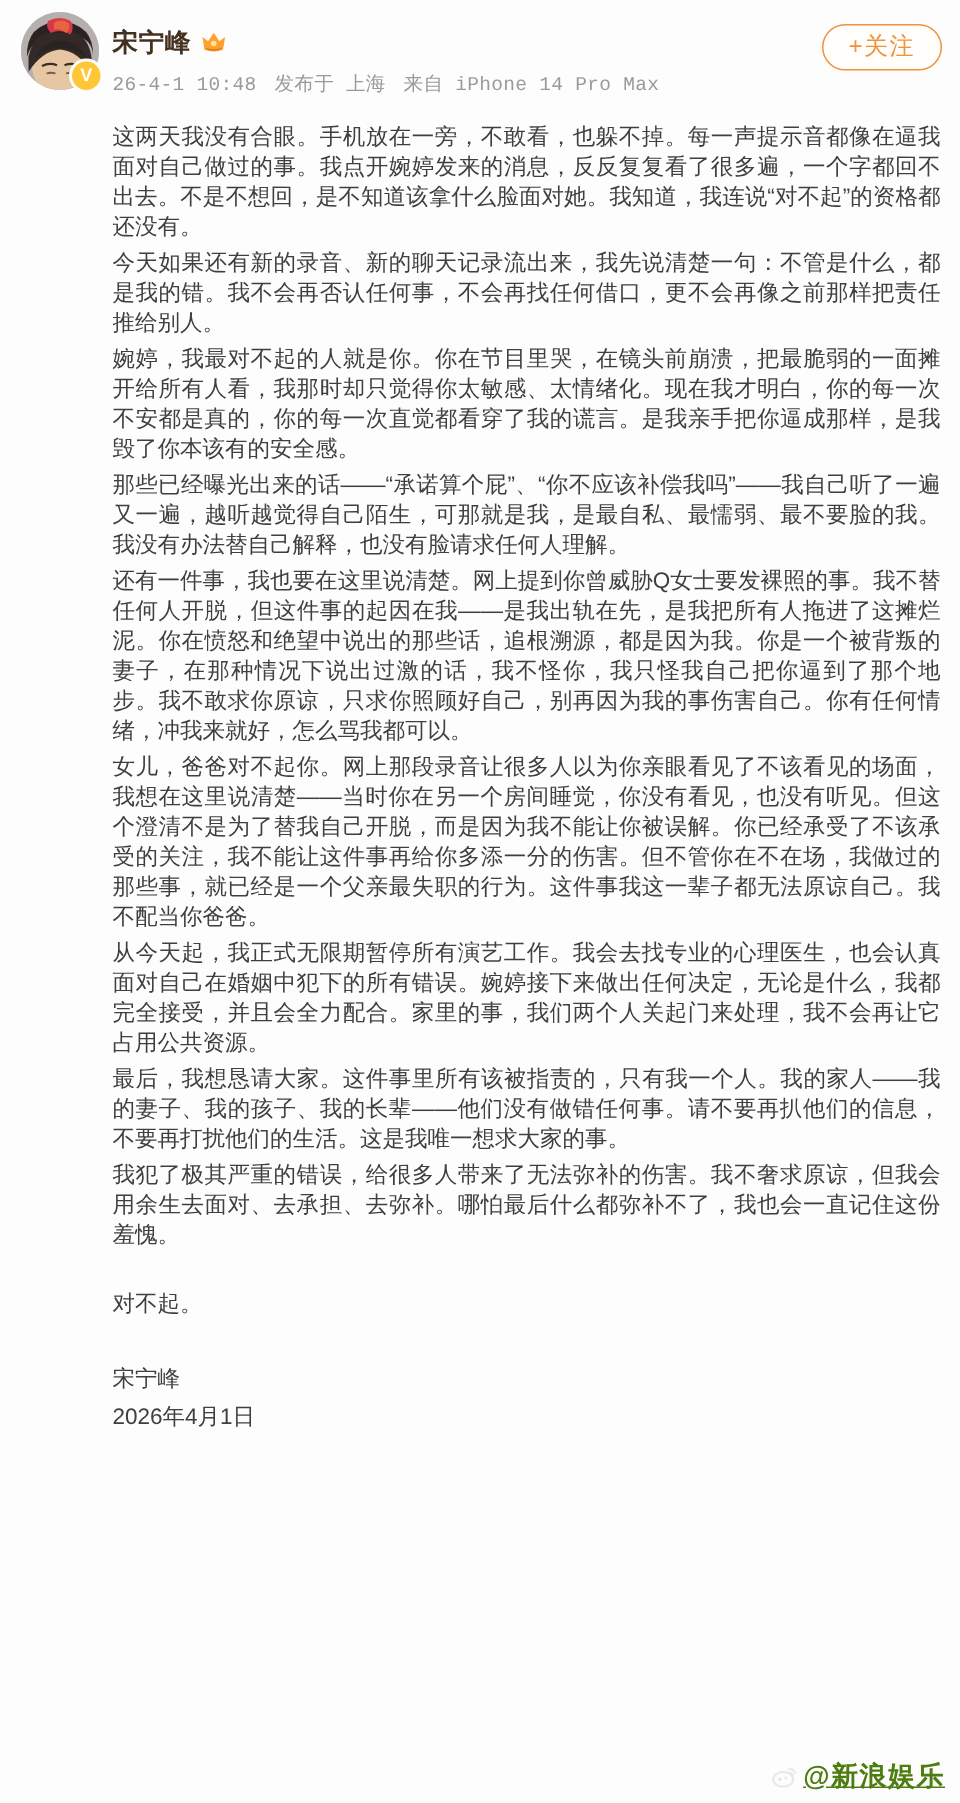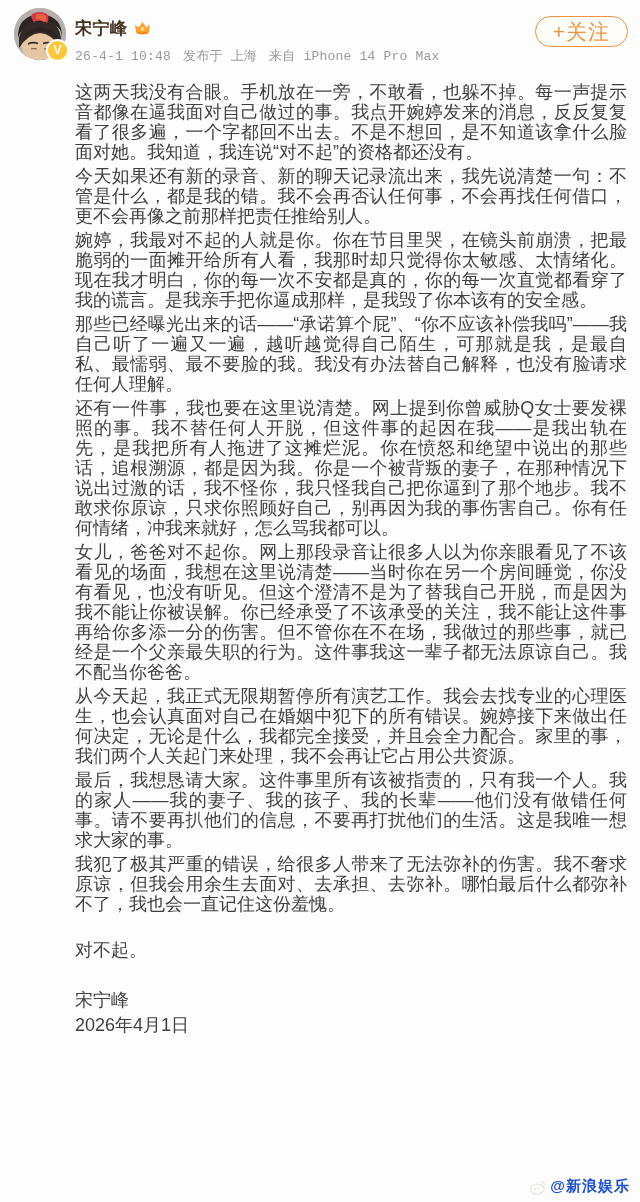--- a/index.html
+++ b/index.html
@@ -27,7 +27,7 @@
   .follow-btn{
     position:absolute;right:12px;top:16px;
     border:1px solid #f0913c;color:#f0913c;background:#fffefb;
-    border-radius:17px;padding:6px 17px;font-size:21px;line-height:17px;
+    border-radius:17px;padding:6px 17px;font-size:16px;line-height:17px;
     letter-spacing:1px;cursor:pointer;
   }
   

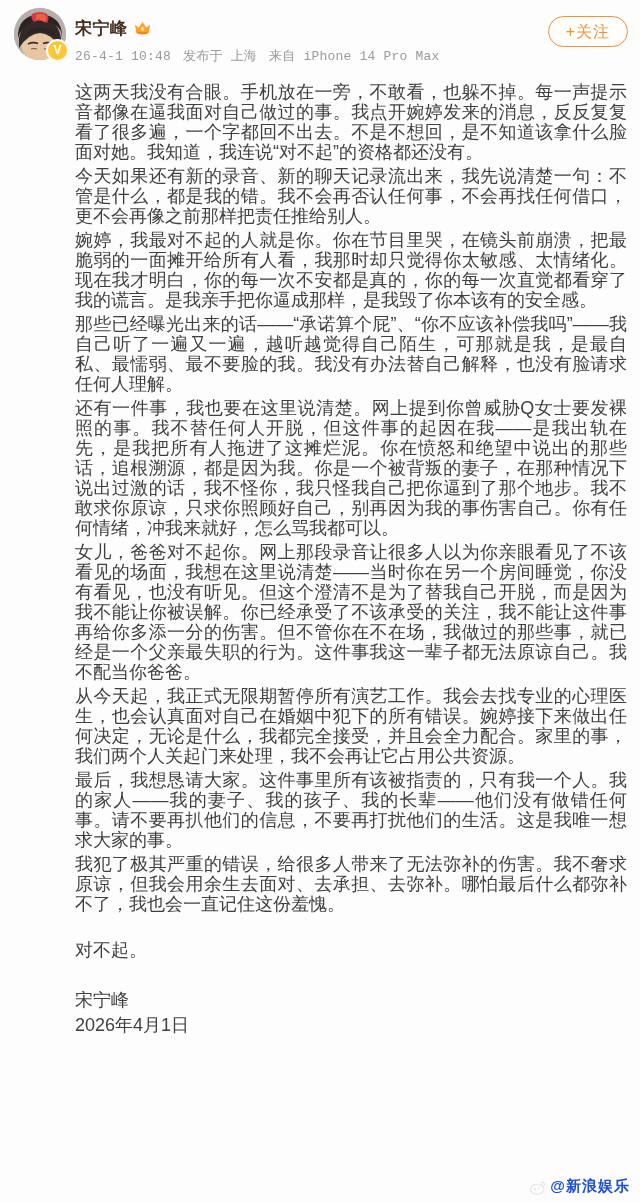--- a/index.html
+++ b/index.html
@@ -33,7 +33,7 @@
   
   .content{
     margin:8px 13px 0 75px;
-    font-size:18px;line-height:20px;color:#3f3f3f;
+    font-size:15px;line-height:20px;color:#3f3f3f;
     text-align:justify;
   }
   .content p{margin:0 0 4px 0;}

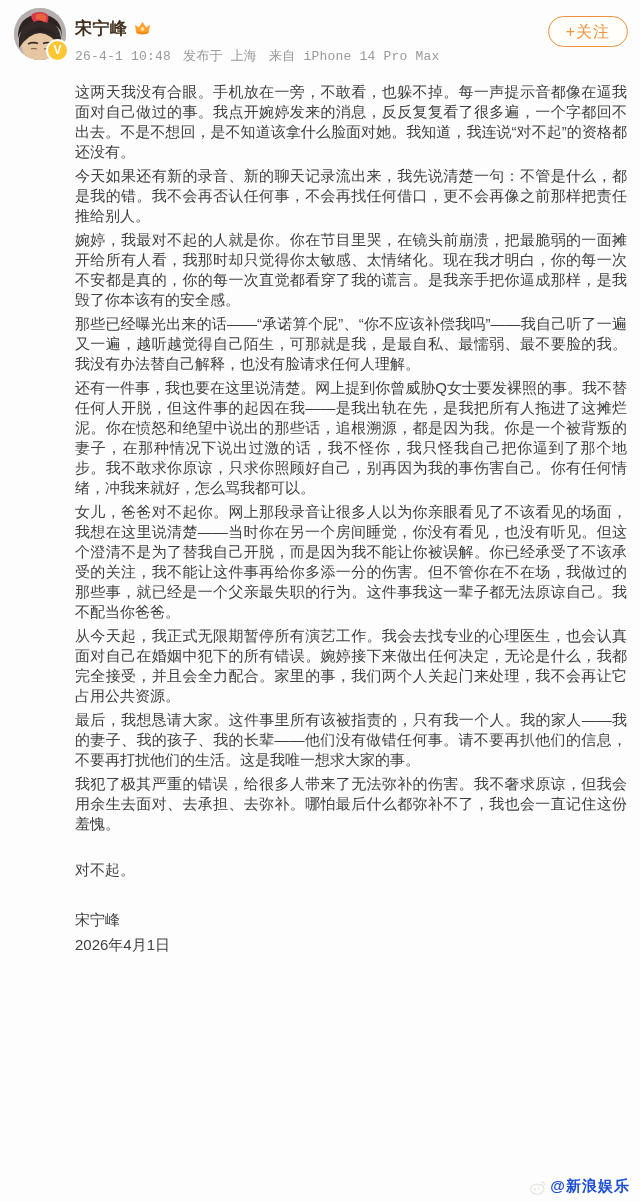--- a/index.html
+++ b/index.html
@@ -43,7 +43,7 @@
   
   .watermark{
     position:absolute;right:10px;bottom:6px;display:flex;align-items:center;gap:3px;
-    color:#1d4ed8;font-size:15px;font-weight:bold;letter-spacing:1px;
+    color:#4d7c0f;font-size:18px;font-weight:bold;letter-spacing:1px;text-decoration:underline;
   }
   .wm-icon{width:18px;height:16px;opacity:.65;}
 </style>

